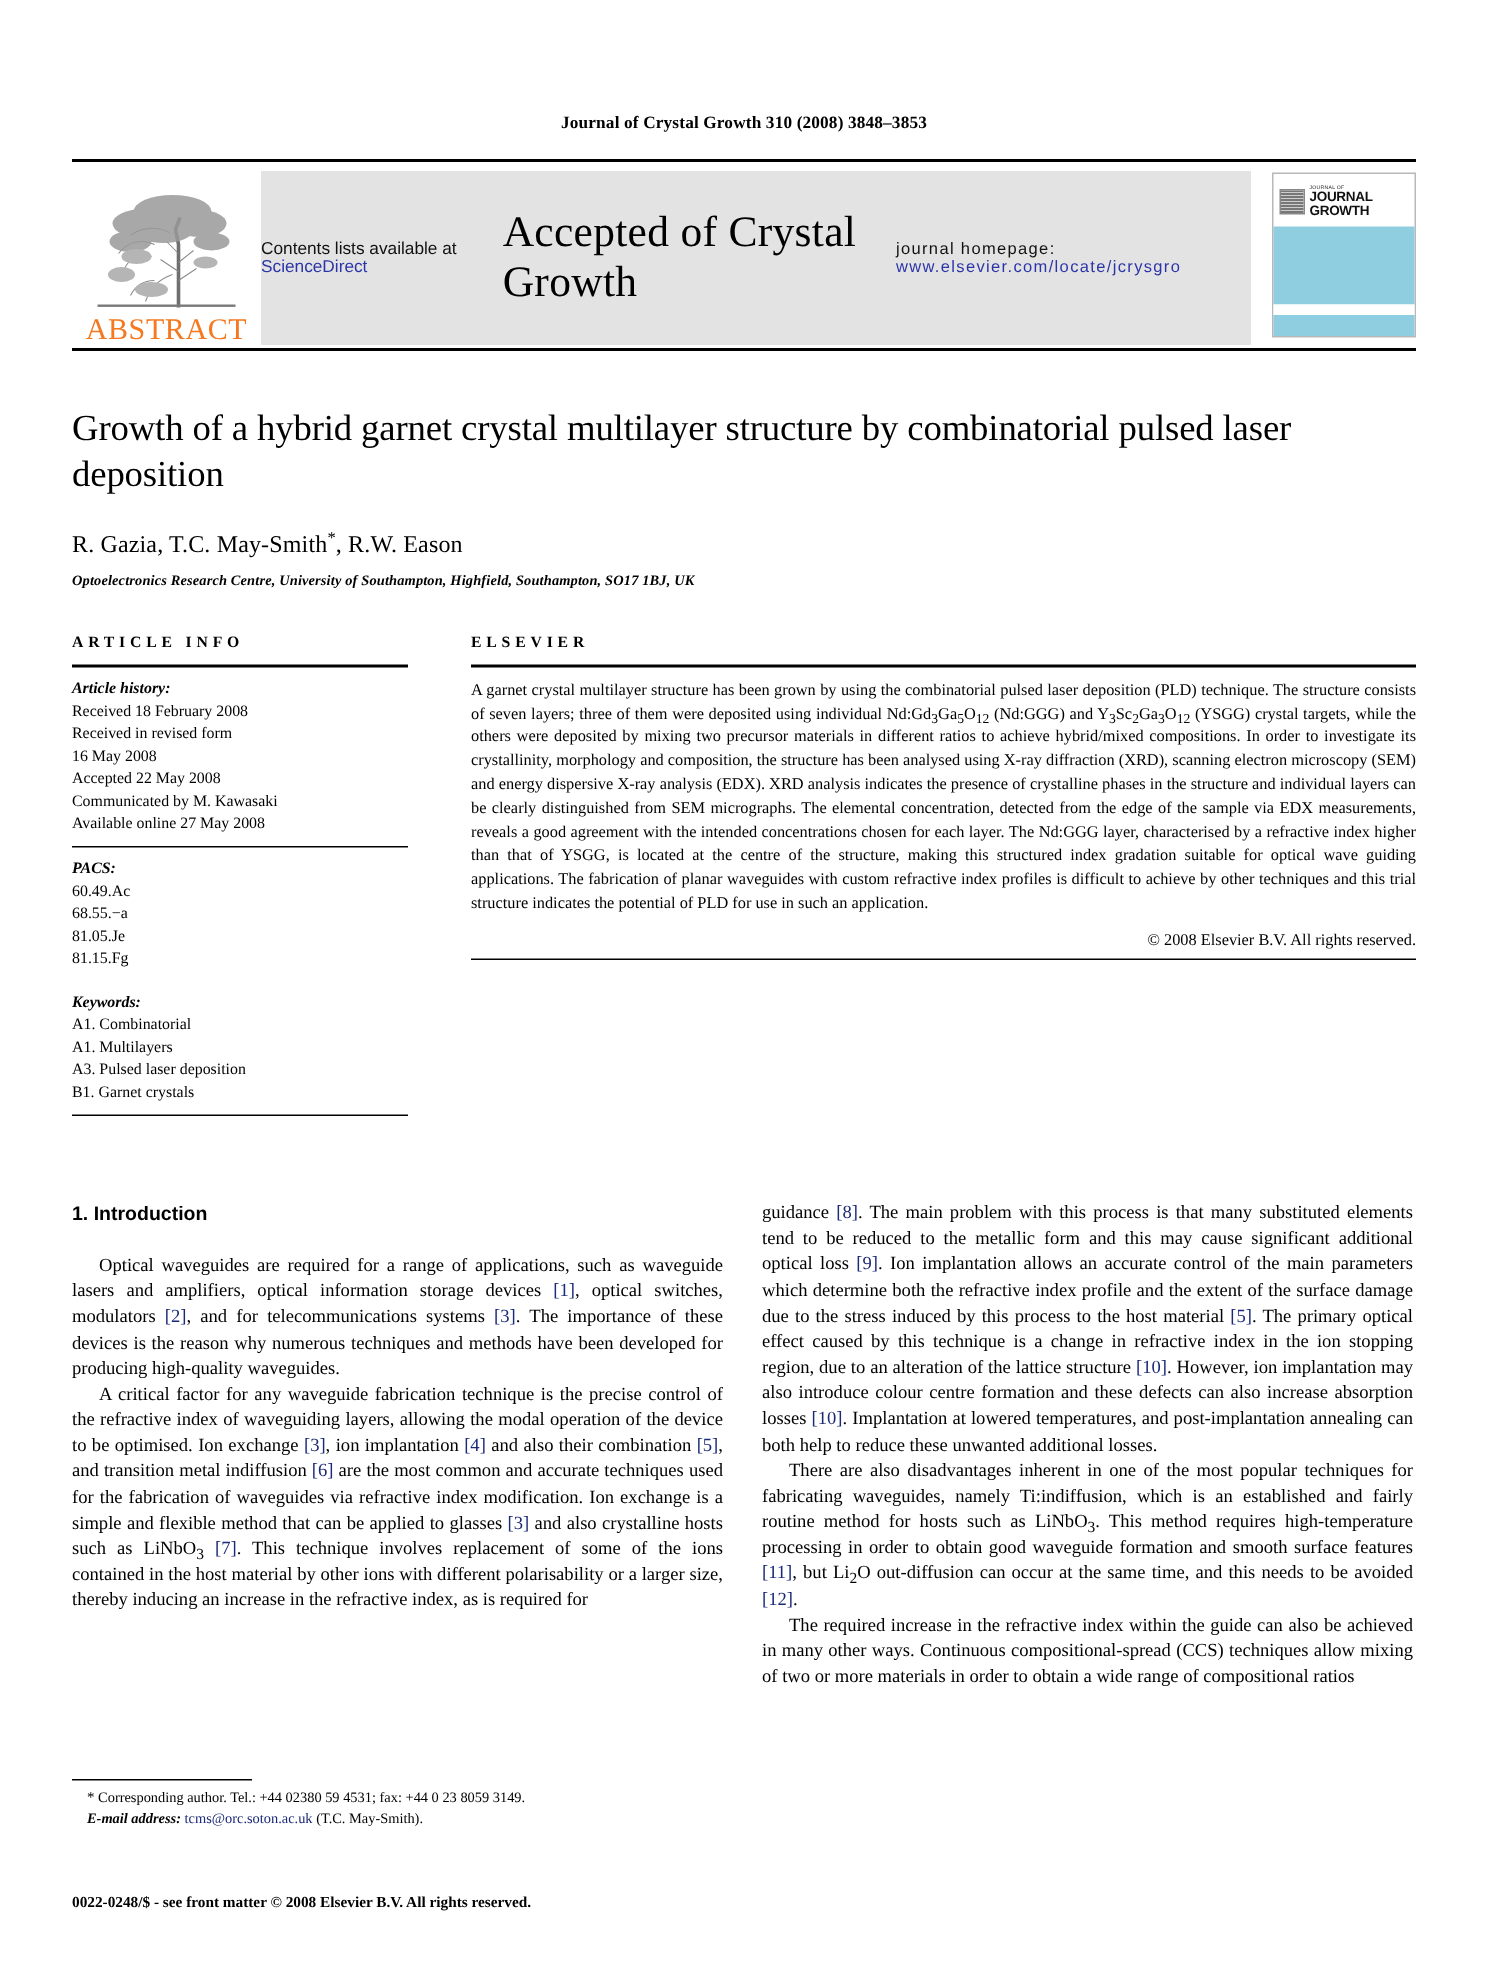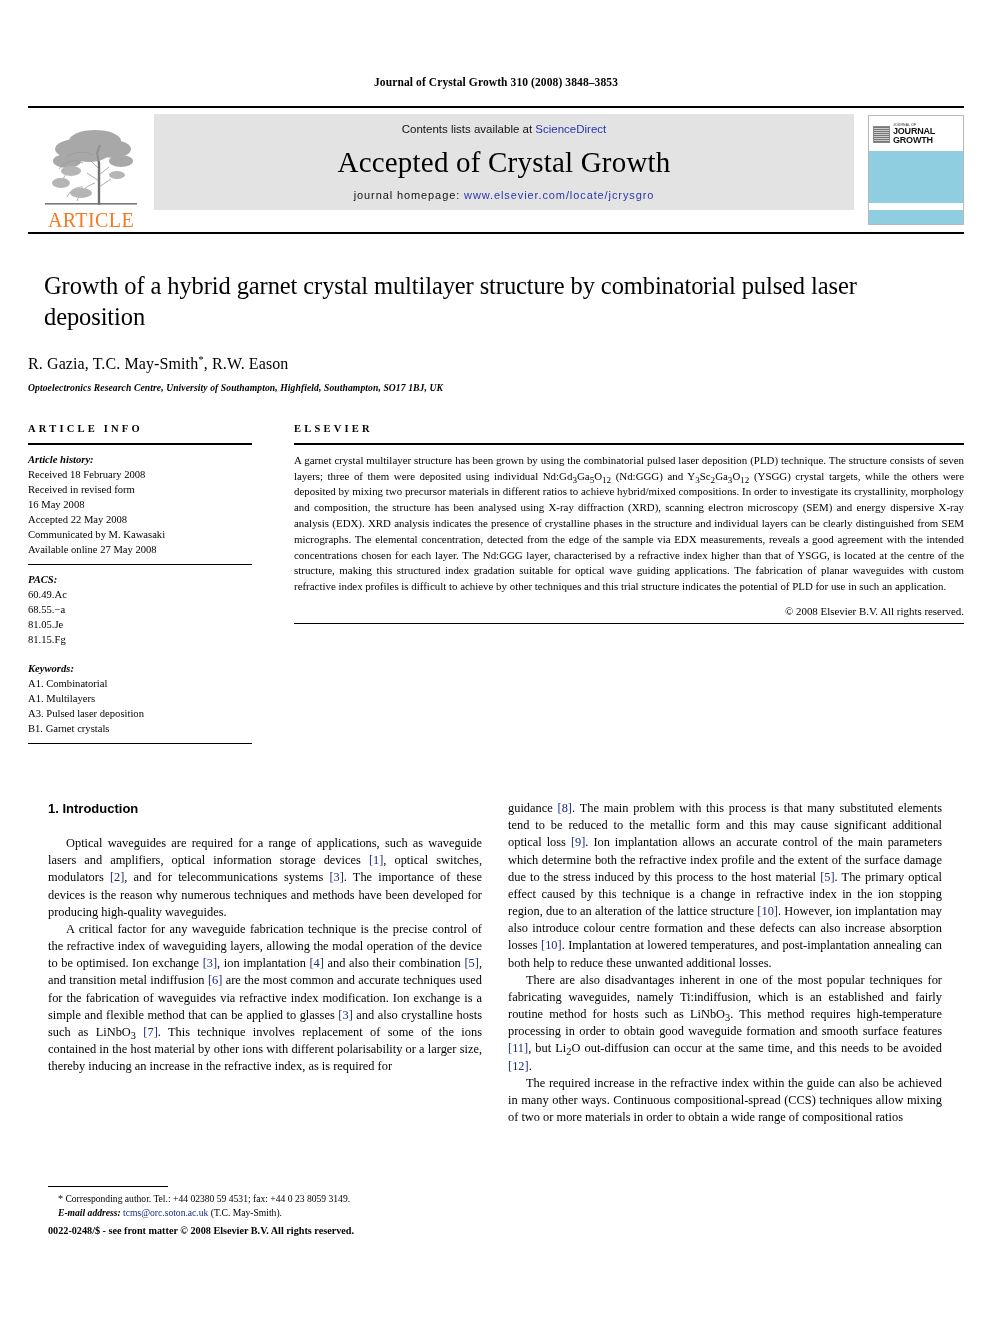--- a/index.html
+++ b/index.html
@@ -20,7 +20,7 @@
     width: 992px;
     height: 1276px;
     box-sizing: border-box;
-    padding: 0 28px;
+    padding: 0 48px;
     border-radius: 23px;
   }
 

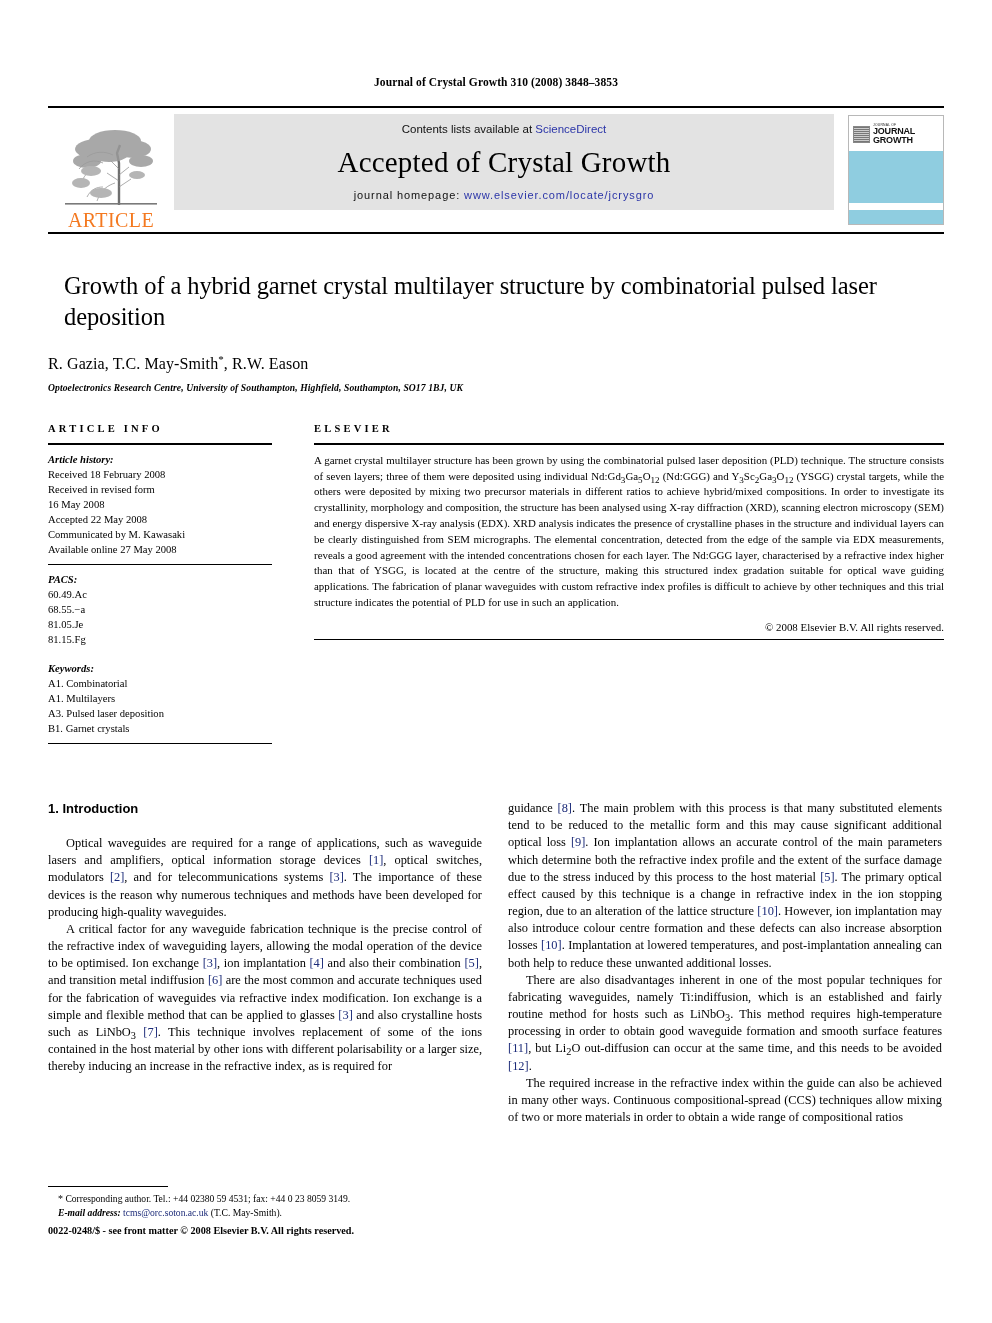--- a/index.html
+++ b/index.html
@@ -64,9 +64,9 @@
   .banner {
     flex: 1 1 auto;
     background: #e3e3e3;
-    margin: 6px 0 22px 0;
-    display: flex;
-    flex-direction: column;
+    margin: 6px 0 2px 0;
+    display: flex;
+    flex-direction: row;
     align-items: center;
     justify-content: space-between;
     padding: 9px 0 9px 0;

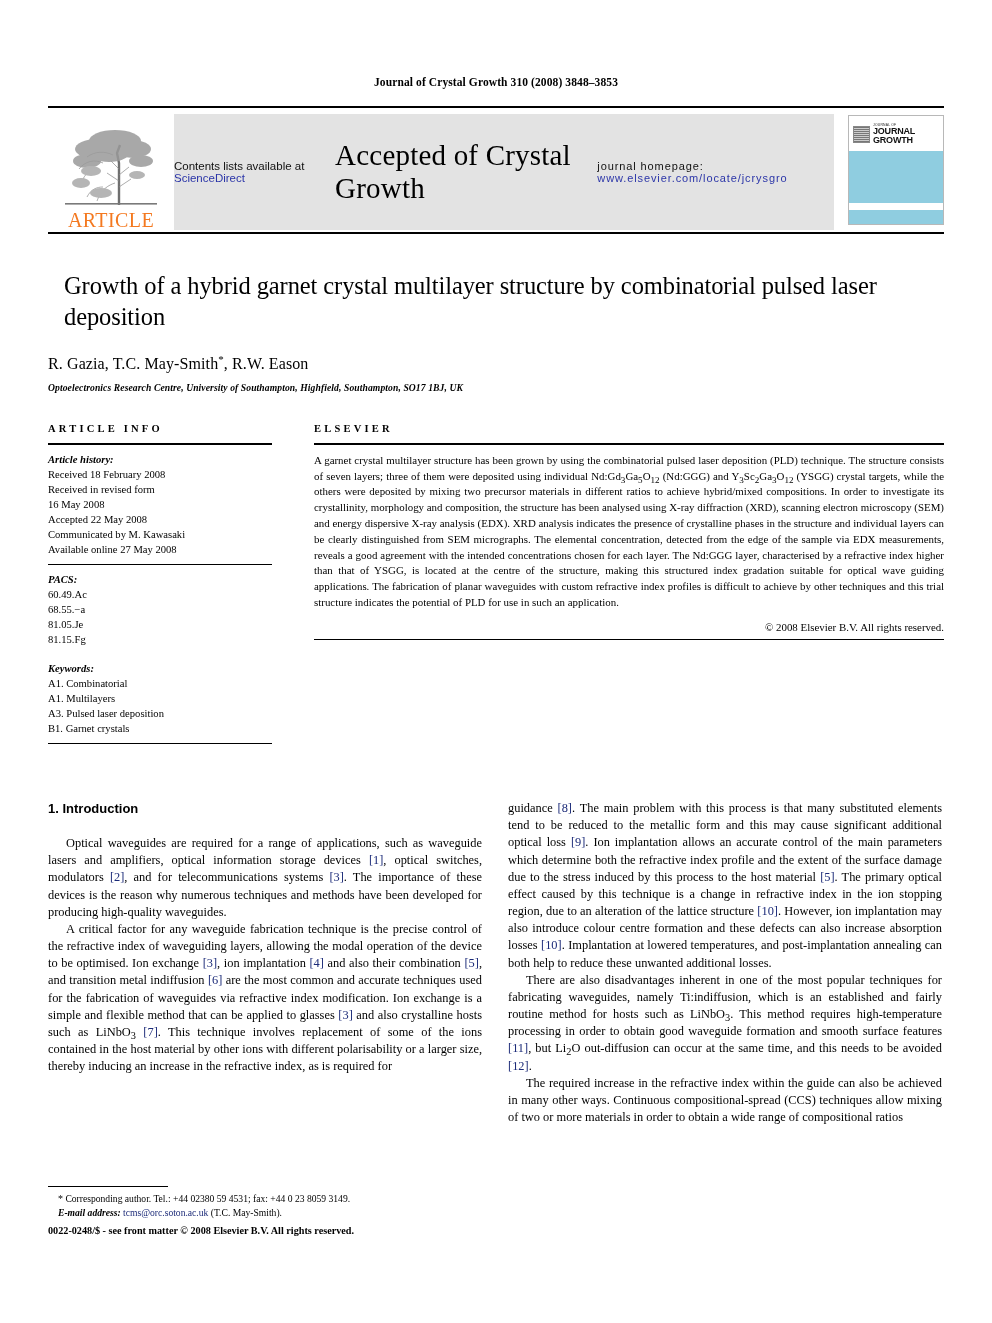--- a/index.html
+++ b/index.html
@@ -308,7 +308,7 @@
         </g>
         <rect x="8" y="80" width="92" height="1.6" fill="#7a7a7a"></rect>
       </svg>
-      <div class="elsevier-word">ARTICLE</div>
+      <div class="elsevier-word">ABSTRACT</div>
     </div>
 
     <div class="banner">

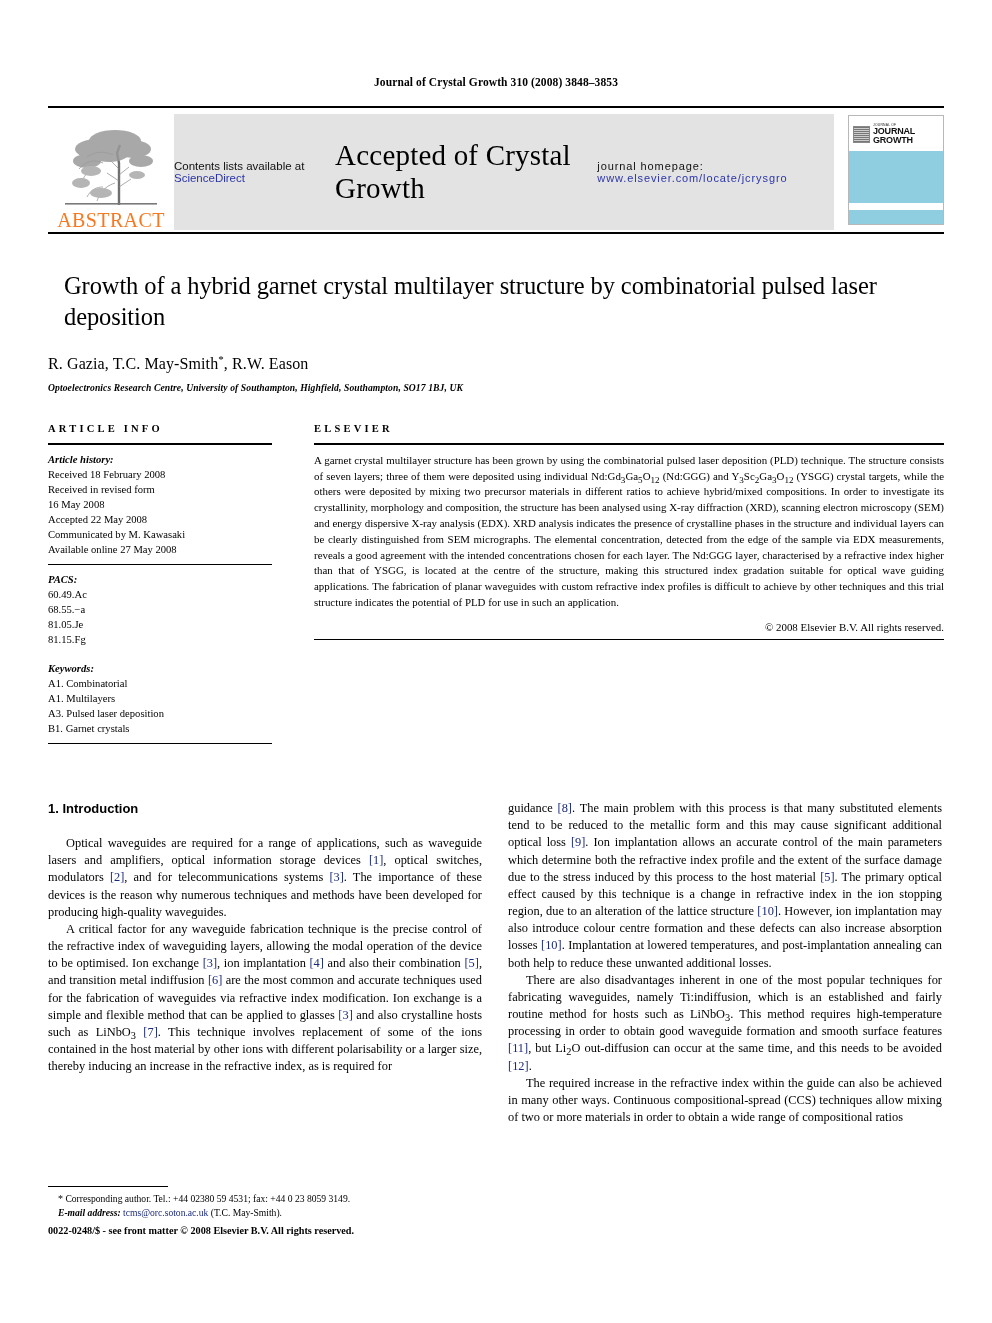--- a/index.html
+++ b/index.html
@@ -151,7 +151,7 @@
     font-weight: normal;
     font-size: 24.5px;
     line-height: 1.28;
-    margin: 16px;
+    margin: 0;
     letter-spacing: -0.1px;
   }
   .authors {

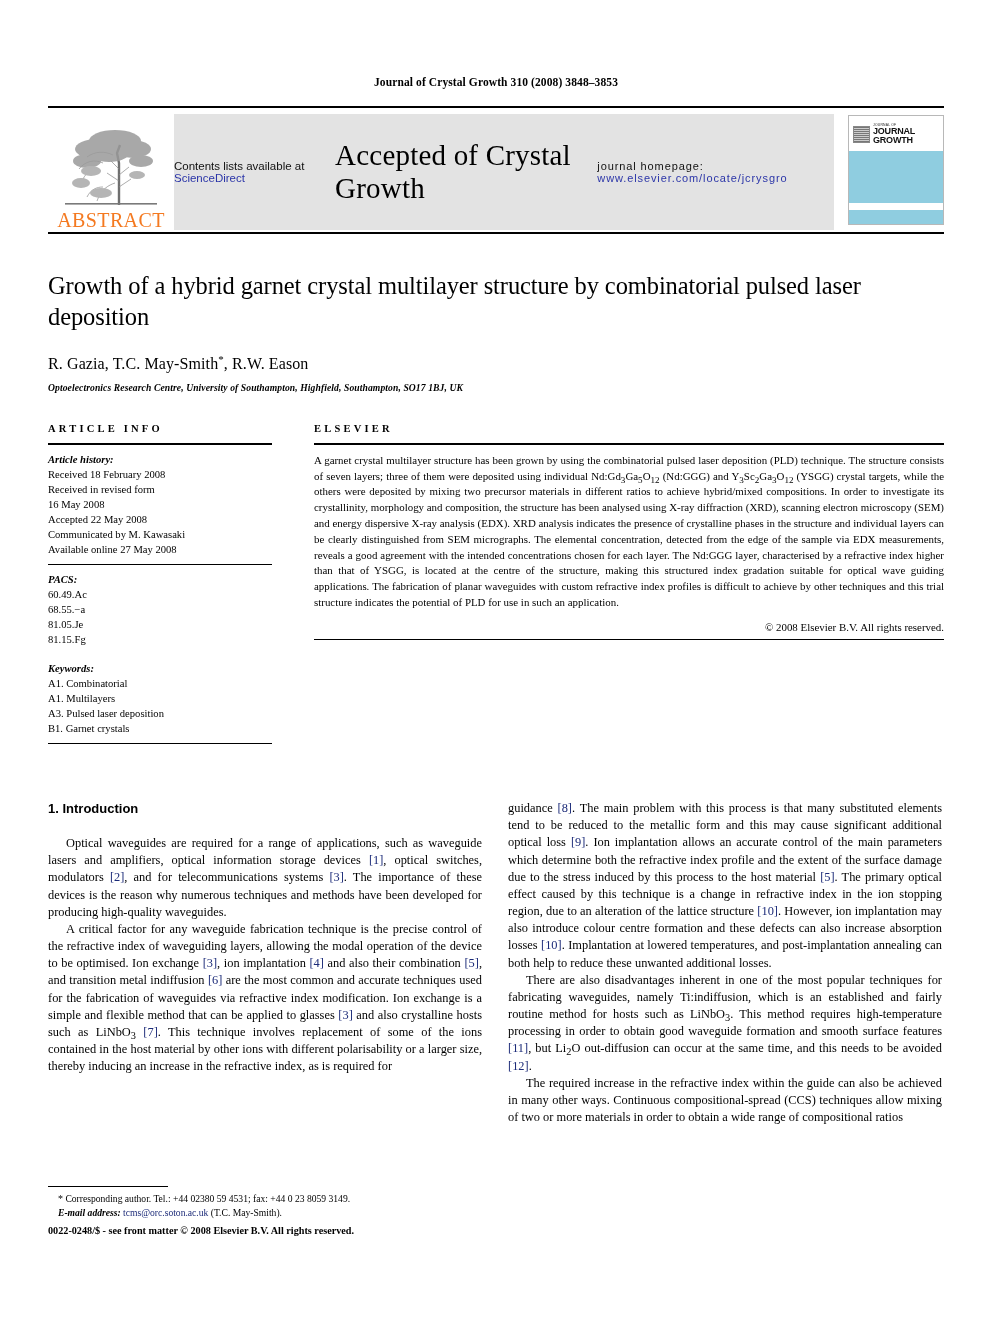--- a/index.html
+++ b/index.html
@@ -263,7 +263,7 @@
   .footer-area {
     position: absolute;
     left: 48px;
-    top: 1224px;
+    top: 1262px;
     width: 620px;
     font-size: 10.2px;
     line-height: 1.45;

